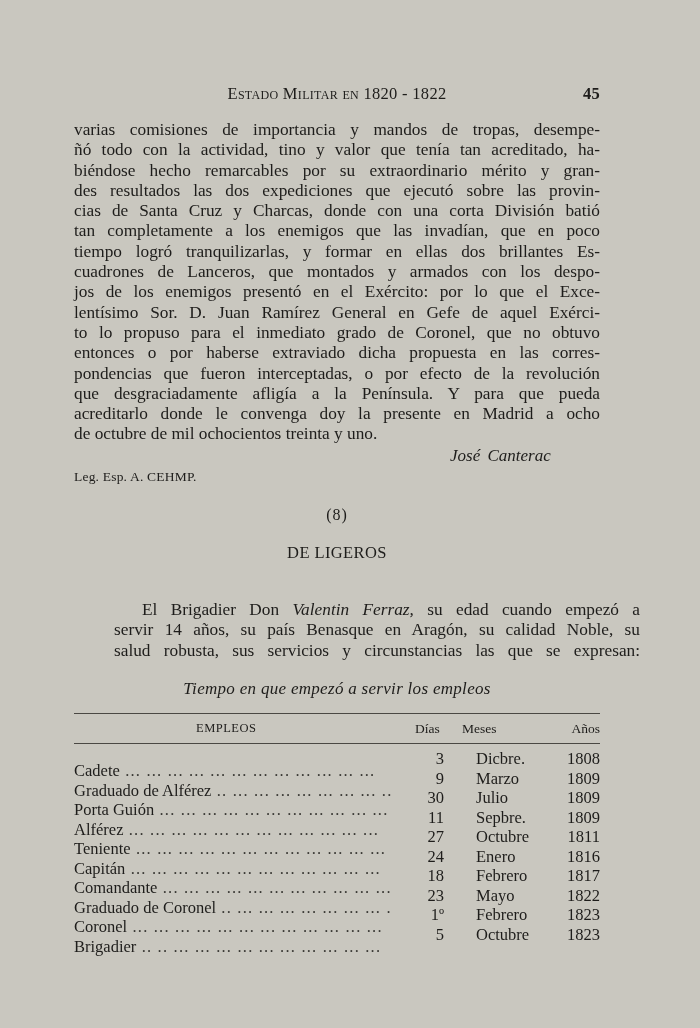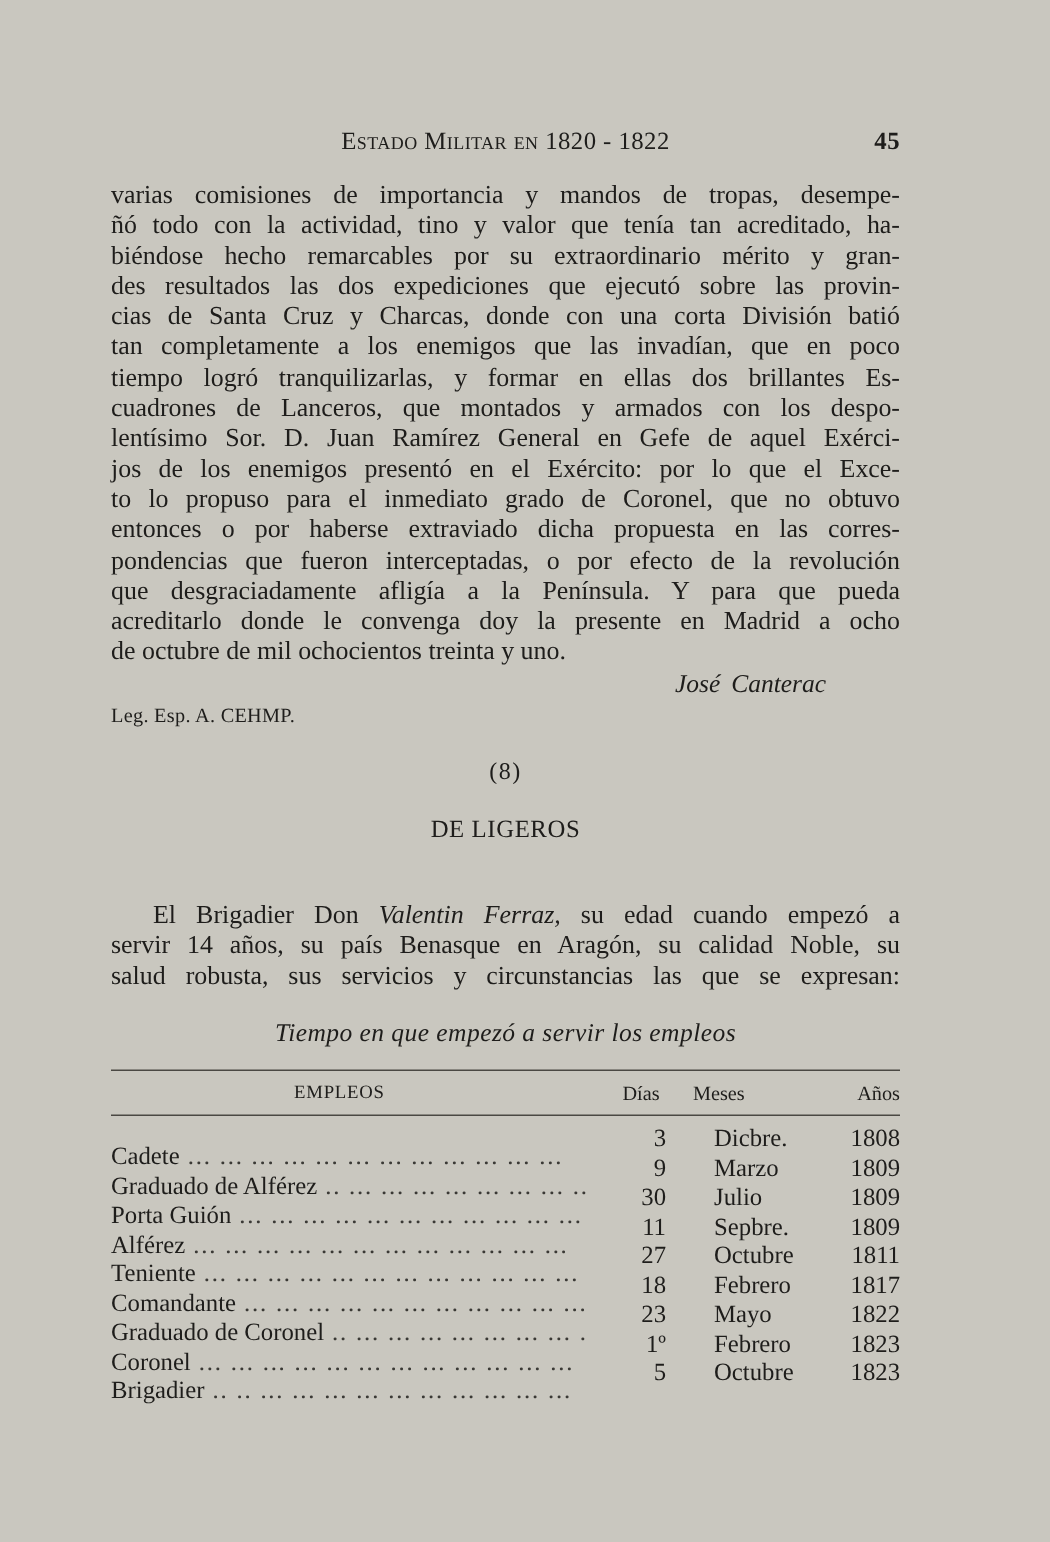--- a/index.html
+++ b/index.html
@@ -87,8 +87,8 @@
     <span class="ln">tan completamente a los enemigos que las invadían, que en poco</span>
     <span class="ln">tiempo logró tranquilizarlas, y formar en ellas dos brillantes Es-</span>
     <span class="ln">cuadrones de Lanceros, que montados y armados con los despo-</span>
+    <span class="ln">jos de los enemigos presentó en el Exército: por lo que el Exce-</span>
     <span class="ln">lentísimo Sor. D. Juan Ramírez General en Gefe de aquel Exérci-</span>
-    <span class="ln">jos de los enemigos presentó en el Exército: por lo que el Exce-</span>
     <span class="ln">to lo propuso para el inmediato grado de Coronel, que no obtuvo</span>
     <span class="ln">entonces o por haberse extraviado dicha propuesta en las corres-</span>
     <span class="ln">pondencias que fueron interceptadas, o por efecto de la revolución</span>

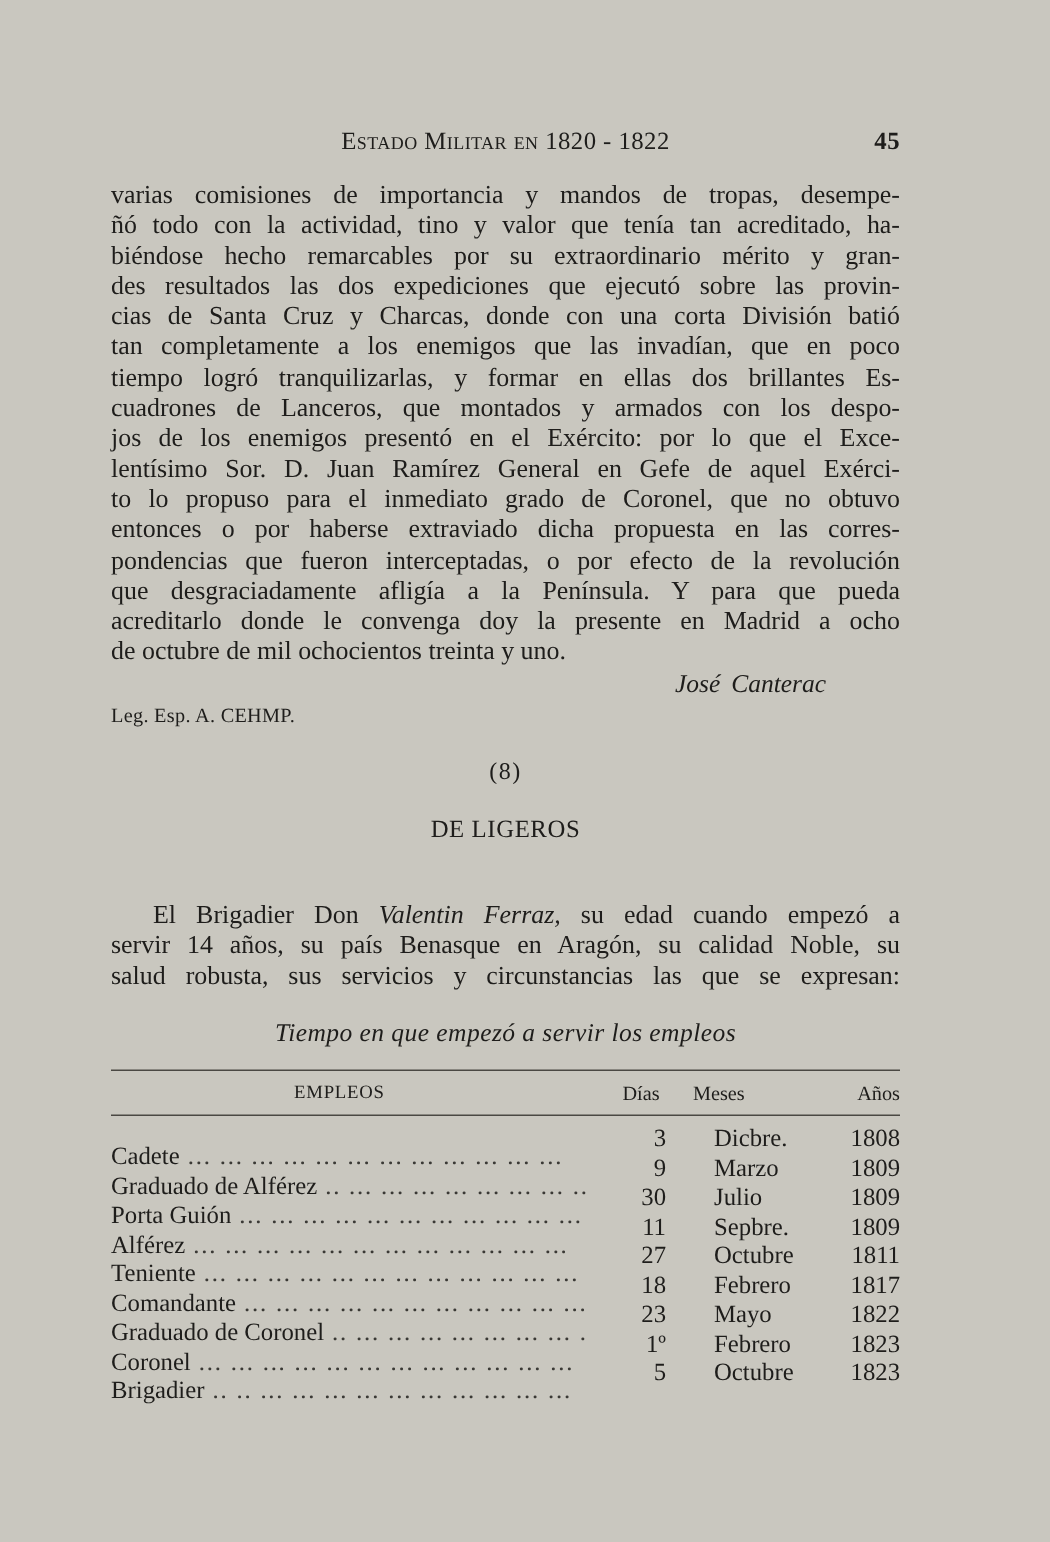--- a/index.html
+++ b/index.html
@@ -40,7 +40,7 @@
     font-size: 16.5px; line-height: 20px; text-align: center; letter-spacing: 0.4px;
   }
   .section-title .l1 { display: block; text-align: justify; text-align-last: justify; }
-  .para2 { top: 600px; }
+  .para2 { top: 600px; margin-left: 40px; }
   .para2 .ln { display: block; text-align-last: justify; white-space: nowrap; }
   .para2 .ln.first { text-indent: 28px; }
   .table-caption {

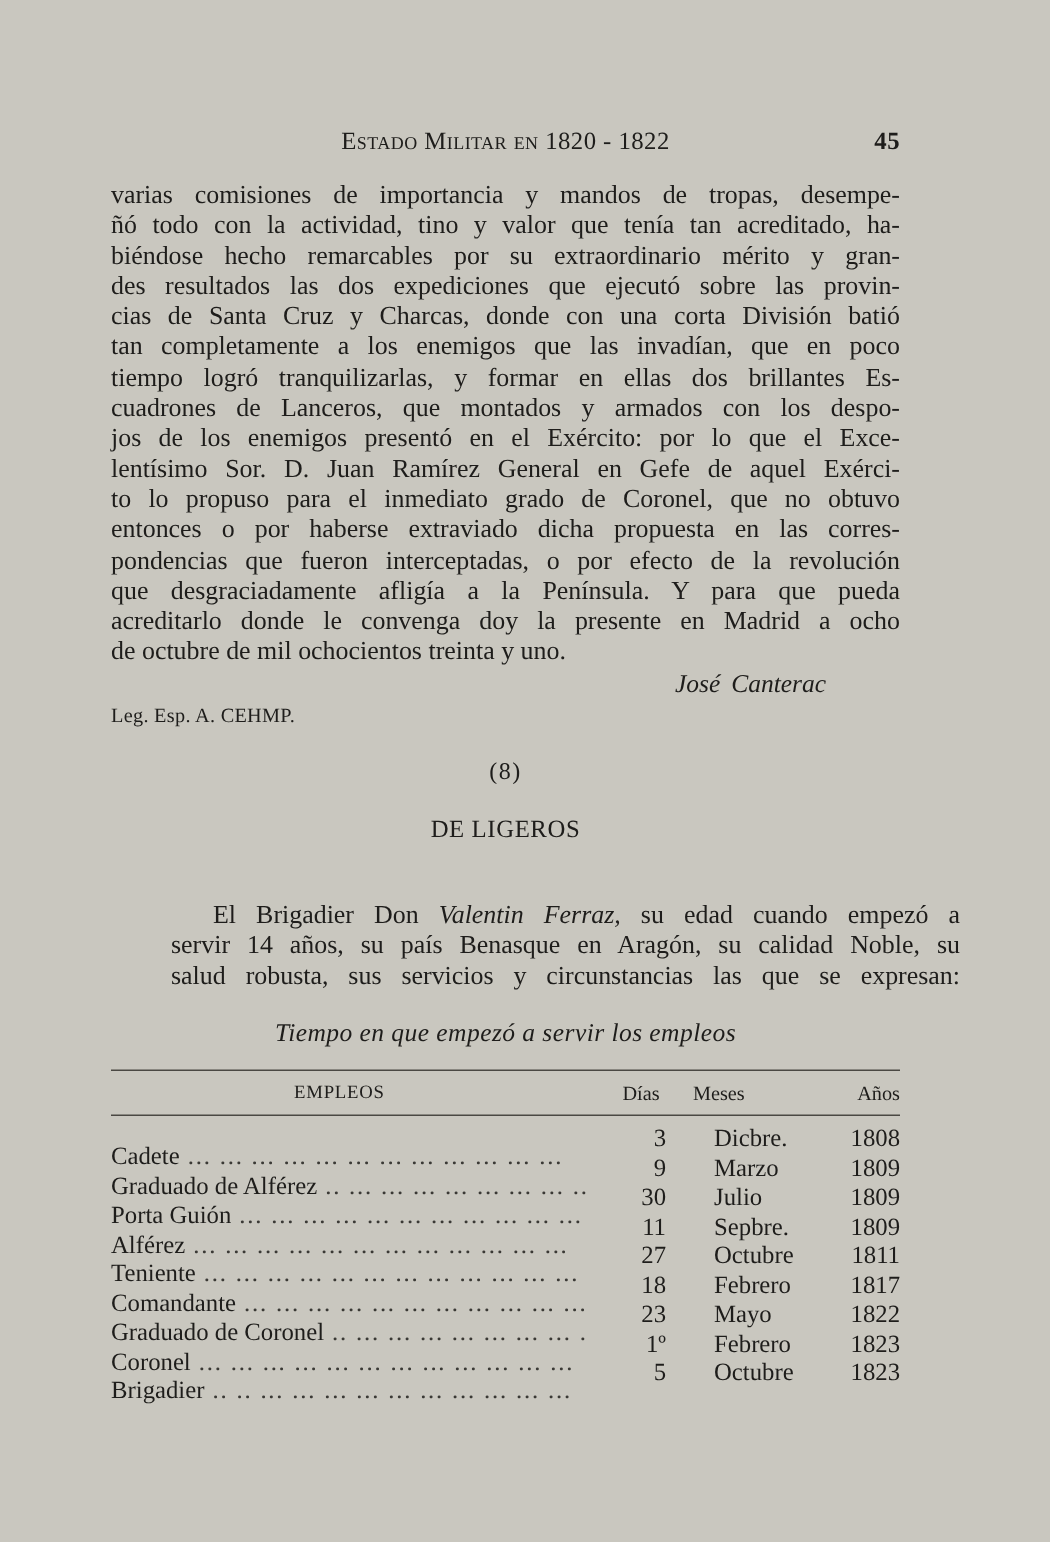--- a/index.html
+++ b/index.html
@@ -156,6 +156,12 @@
         <span class="ano">1811</span>
       </div>
       <div class="row">
+        <span class="name"><span>Capitán</span><span class="dots"> ... ... ... ... ... ... ... ... ... ... ... ...</span></span>
+        <span class="dias">24</span>
+        <span class="mes">Enero</span>
+        <span class="ano">1816</span>
+      </div>
+      <div class="row">
         <span class="name"><span>Comandante</span><span class="dots"> ... ... ... ... ... ... ... ... ... ... ...</span></span>
         <span class="dias">18</span>
         <span class="mes">Febrero</span>

